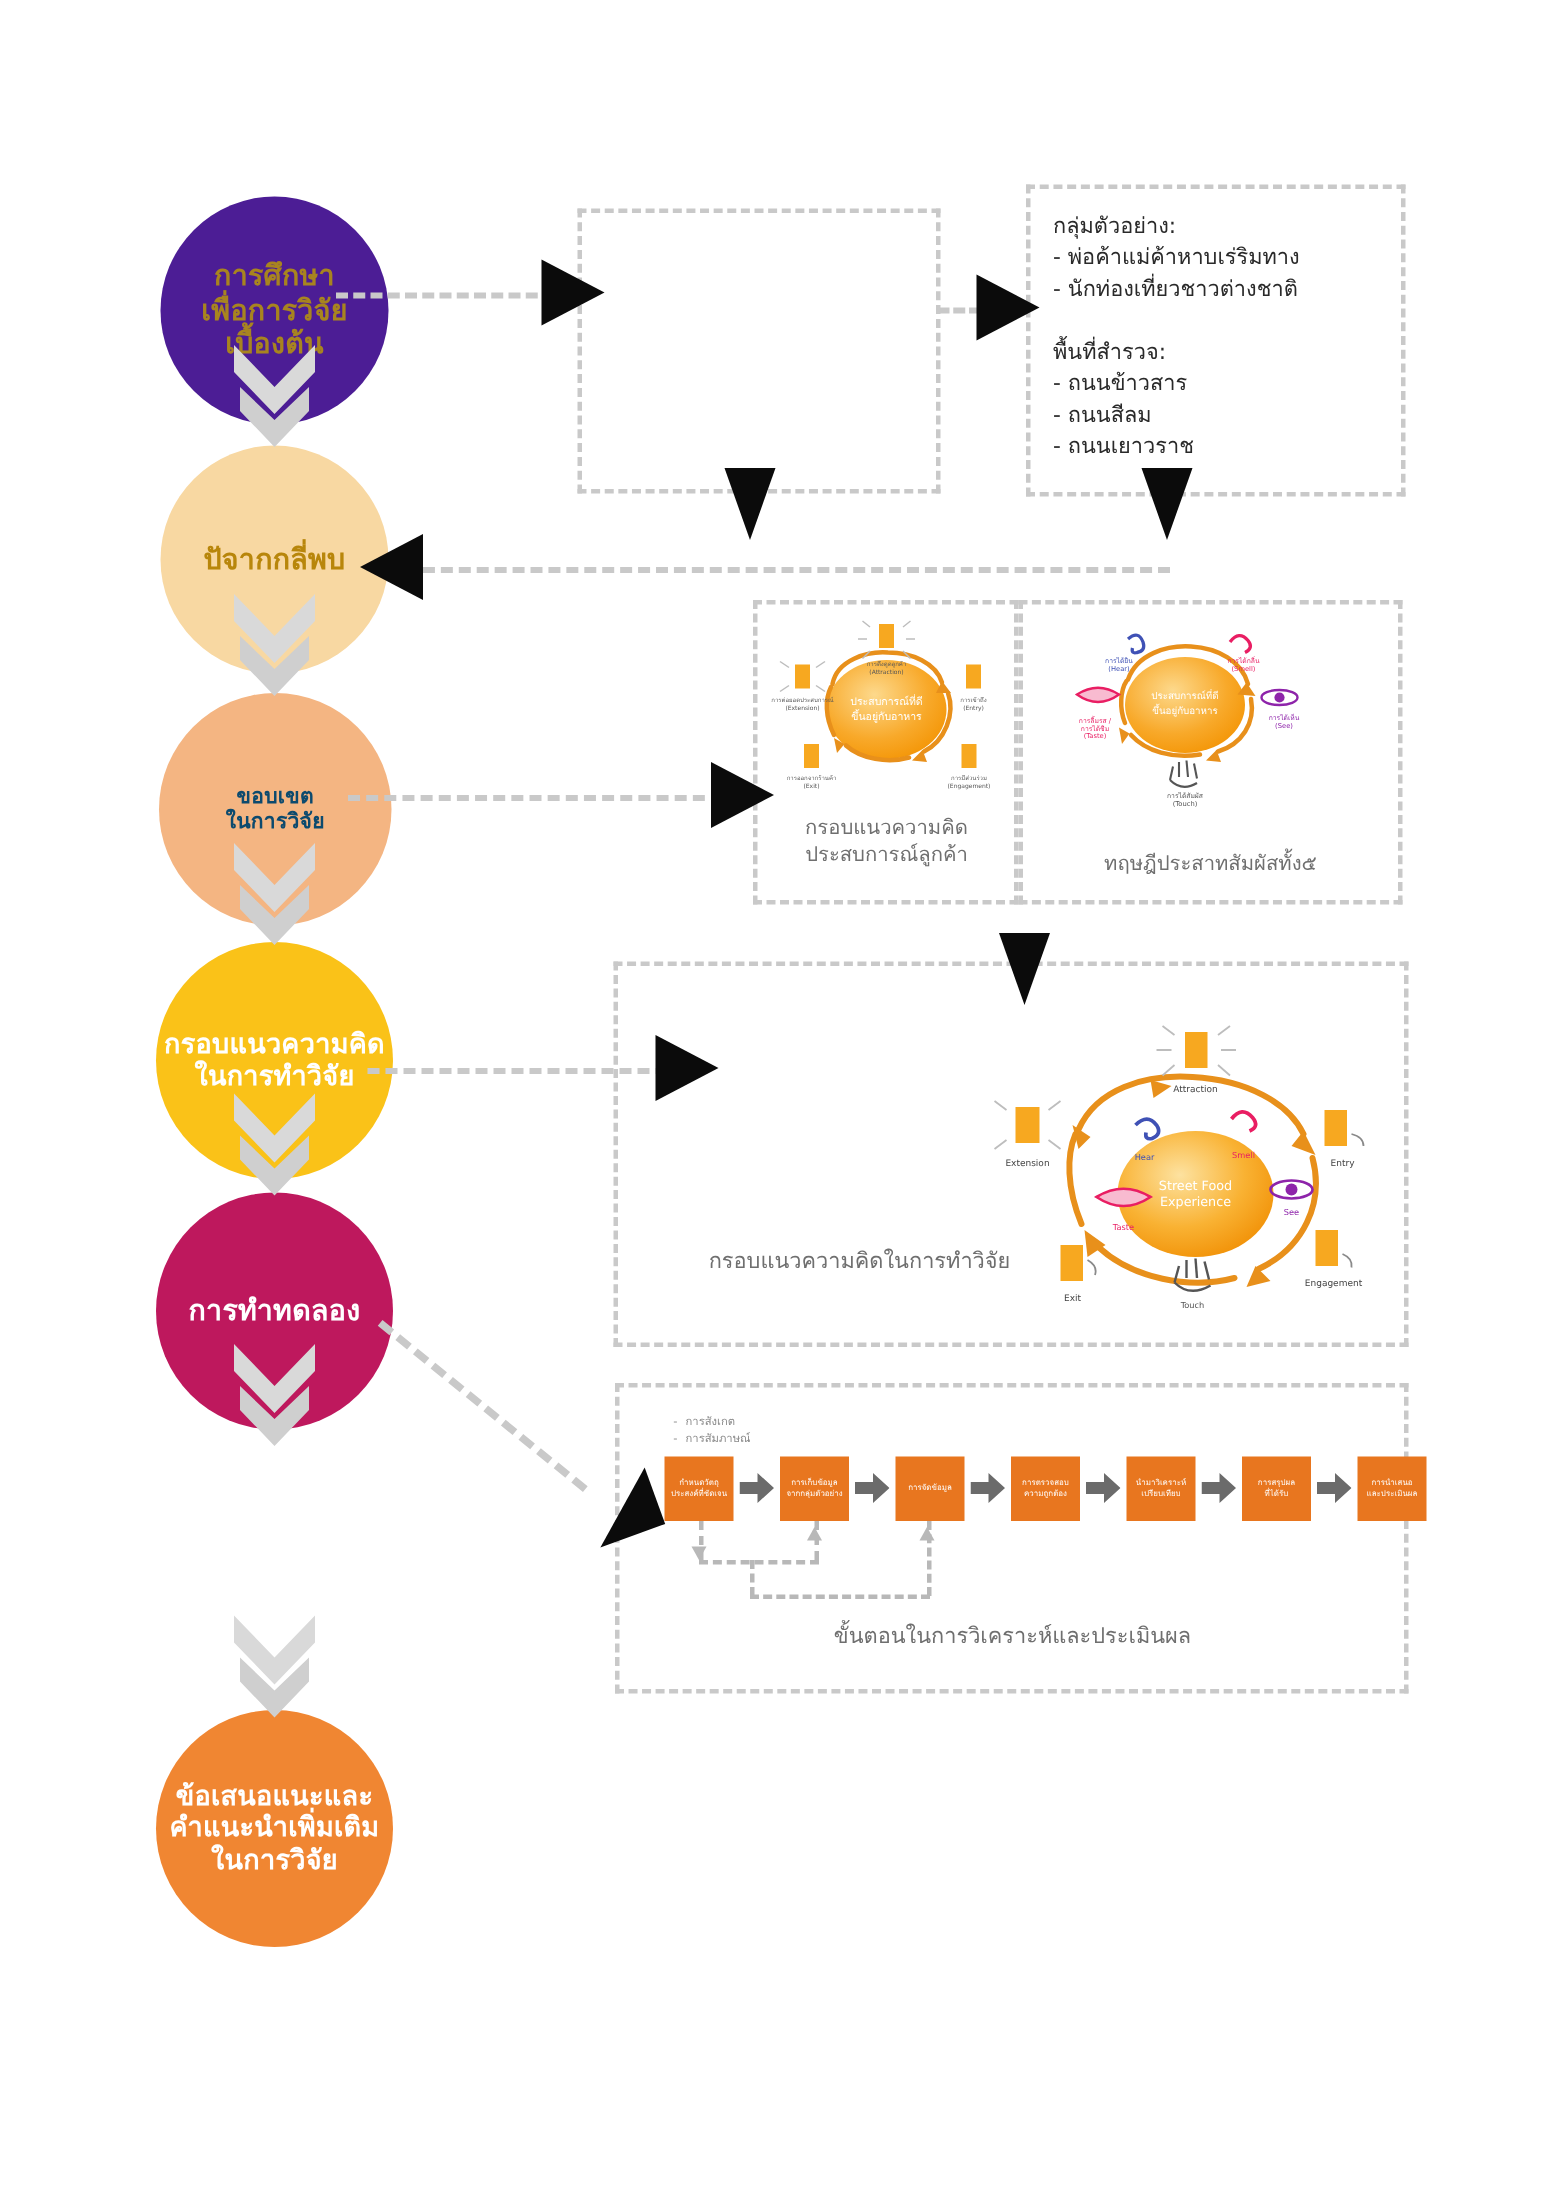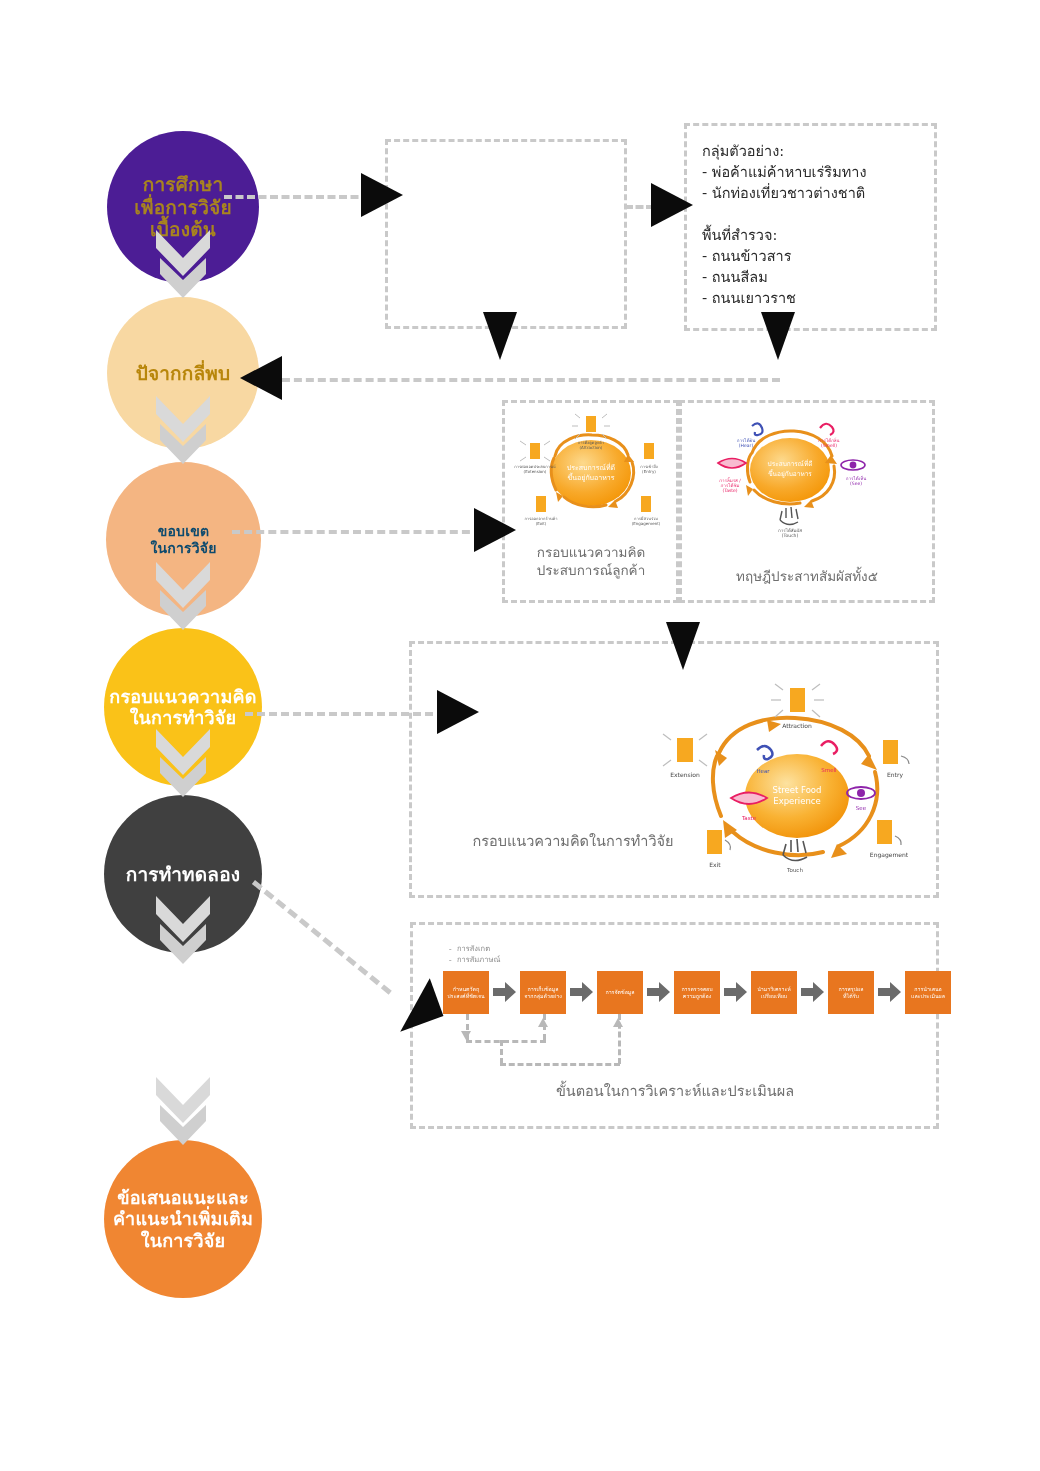--- a/index.html
+++ b/index.html
@@ -186,7 +186,7 @@
       </svg>
   </div>
 
-  <div class="circle" style="left:104px;top:795px;width:158px;height:158px;background:#404040;">
+  <div class="circle" style="left:104px;top:795px;width:158px;height:158px;background:#be185d;">
     <span class="ctext" style="color:#ffffff;font-size:19px;">การทำทดลอง</span>
   </div>
 

